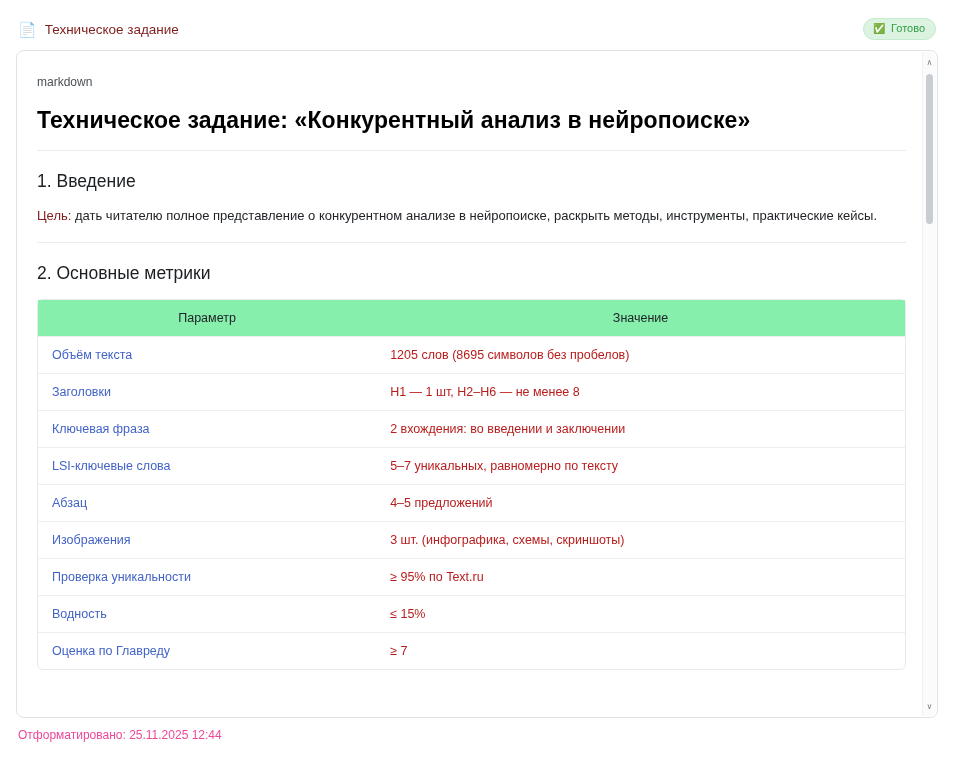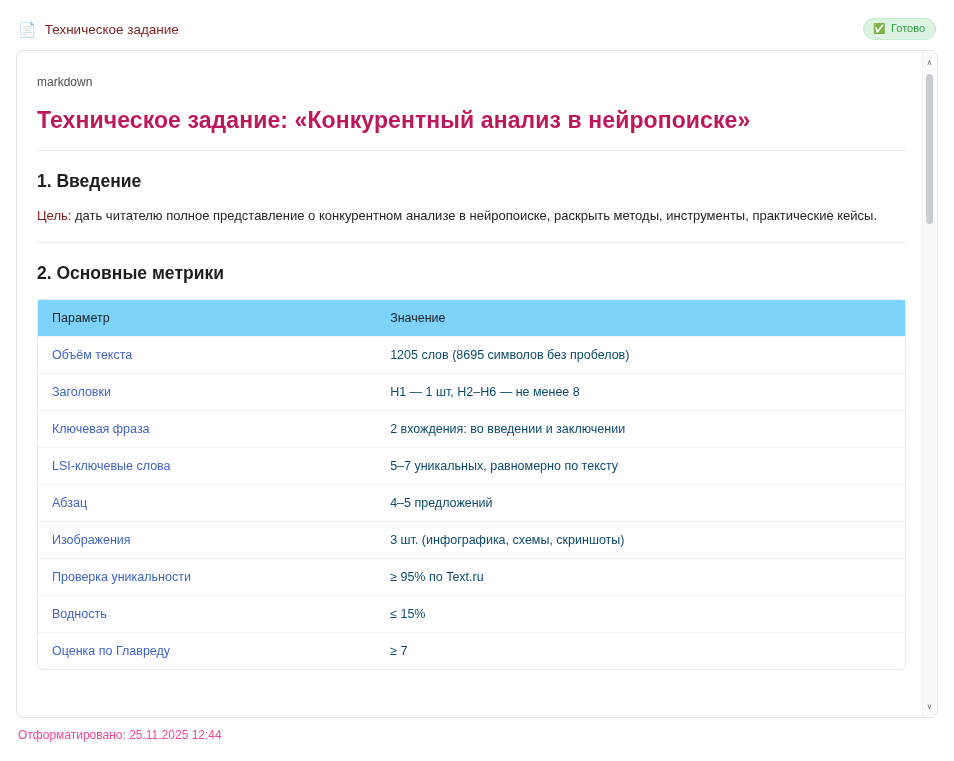--- a/index.html
+++ b/index.html
@@ -45,7 +45,7 @@
     padding: 24px 16px 0 20px;
   }
   .code-label { font-size: 12px; color: #495057; margin-bottom: 18px; }
-  h1 { font-size: 23px; font-weight: 700; color: #be185d; margin-bottom: 16px; letter-spacing: 0.1px; }
+  h1 { font-size: 23px; font-weight: 700; color: #000000; margin-bottom: 16px; letter-spacing: 0.1px; }
   .hr { border: none; border-top: 1px solid #e9ecef; margin: 16px 0 20px 0; height: 0; }
   h2 { font-size: 17.5px; font-weight: 700; color: #1b1f23; margin-bottom: 15px; }
   .doc-p { font-size: 13px; line-height: 1.45; margin-bottom: 15px; color: #212529; }

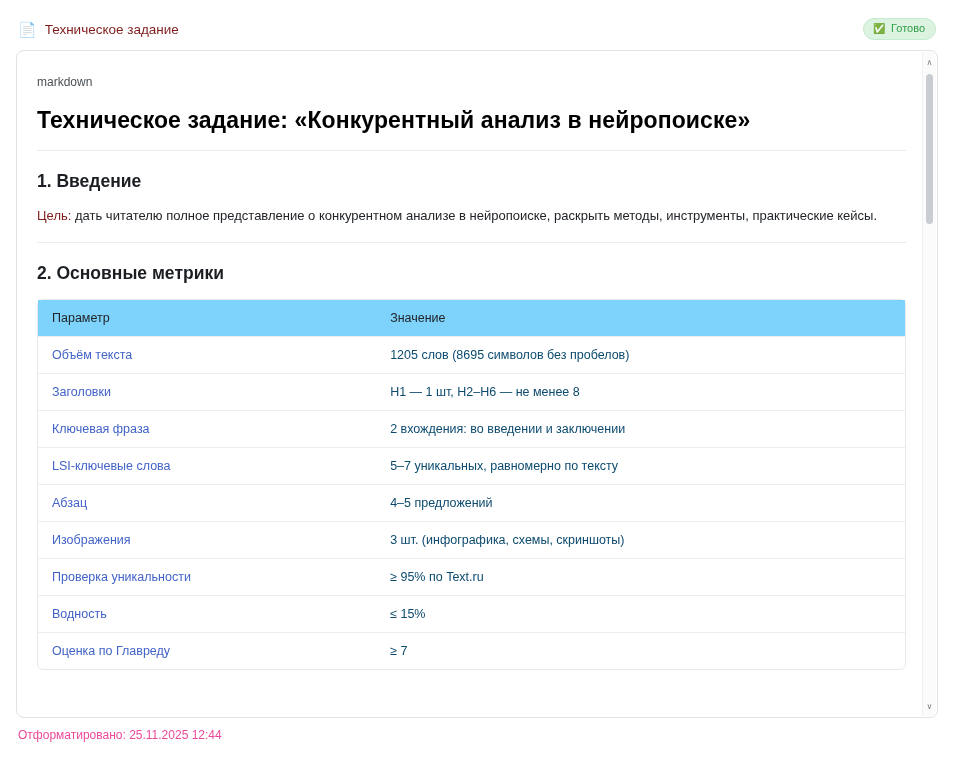--- a/index.html
+++ b/index.html
@@ -47,7 +47,7 @@
   .code-label { font-size: 12px; color: #495057; margin-bottom: 18px; }
   h1 { font-size: 23px; font-weight: 700; color: #000000; margin-bottom: 16px; letter-spacing: 0.1px; }
   .hr { border: none; border-top: 1px solid #e9ecef; margin: 16px 0 20px 0; height: 0; }
-  h2 { font-size: 17.5px; font-weight: 700; color: #1b1f23; margin-bottom: 15px; }
+  h2 { font-size: 17.5px; font-weight: 400; color: #1b1f23; margin-bottom: 15px; }
   .doc-p { font-size: 13px; line-height: 1.45; margin-bottom: 15px; color: #212529; }
   .term { color: #7f1d1d; }
 

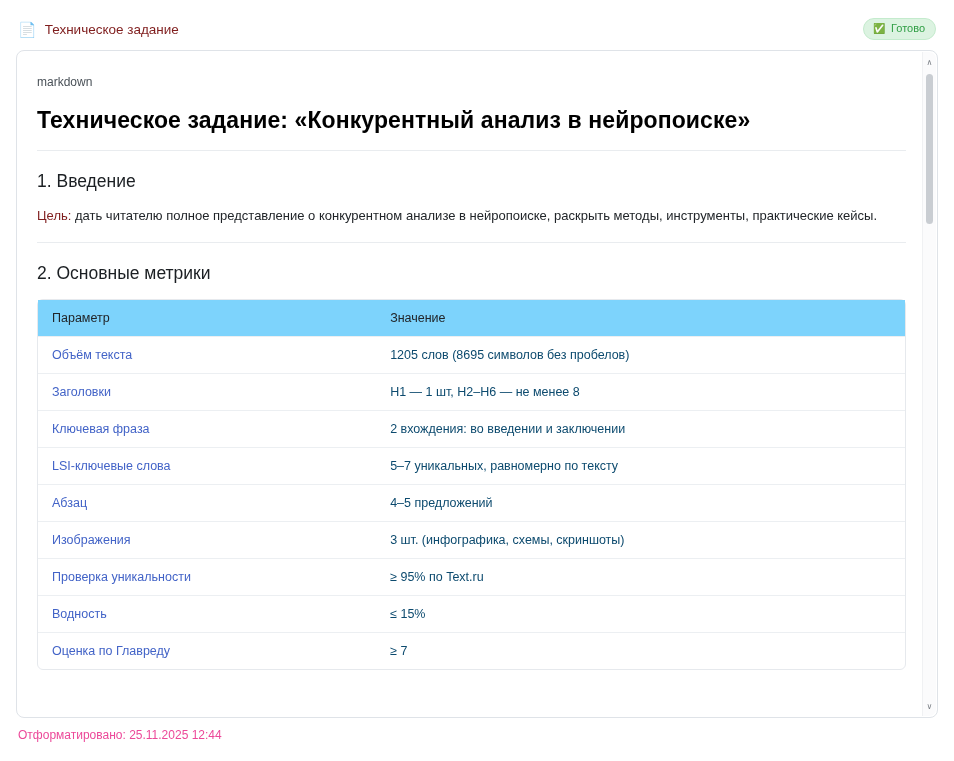--- a/index.html
+++ b/index.html
@@ -68,7 +68,7 @@
     font-weight: 400;
     color: #0c4a6e;
   }
-  th { background: #7dd3fc; color: #212529; }
+  th { background: #86efac; color: #212529; text-align: center; }
   th:first-child, td:first-child { width: 39%; }
   td:first-child { color: #4263c7; }
   tr:last-child td { border-bottom: none; }

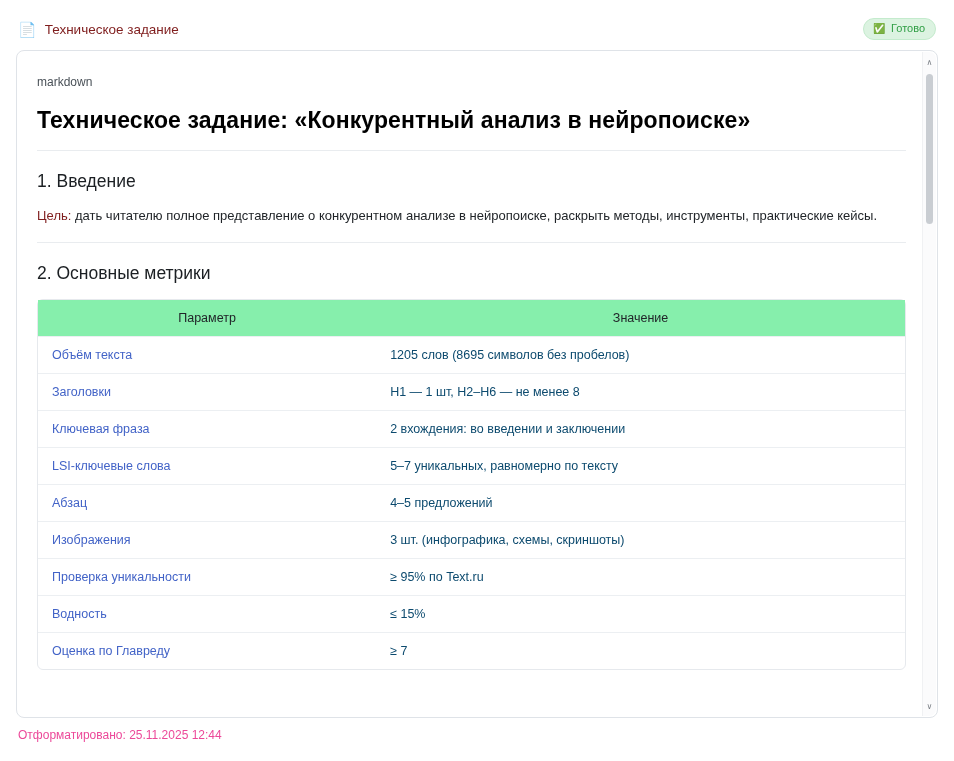--- a/index.html
+++ b/index.html
@@ -66,7 +66,7 @@
     padding: 11px 14px;
     border-bottom: 1px solid #eceff2;
     font-weight: 400;
-    color: #0c4a6e;
+    color: #b91c1c;
   }
   th { background: #86efac; color: #212529; text-align: center; }
   th:first-child, td:first-child { width: 39%; }

